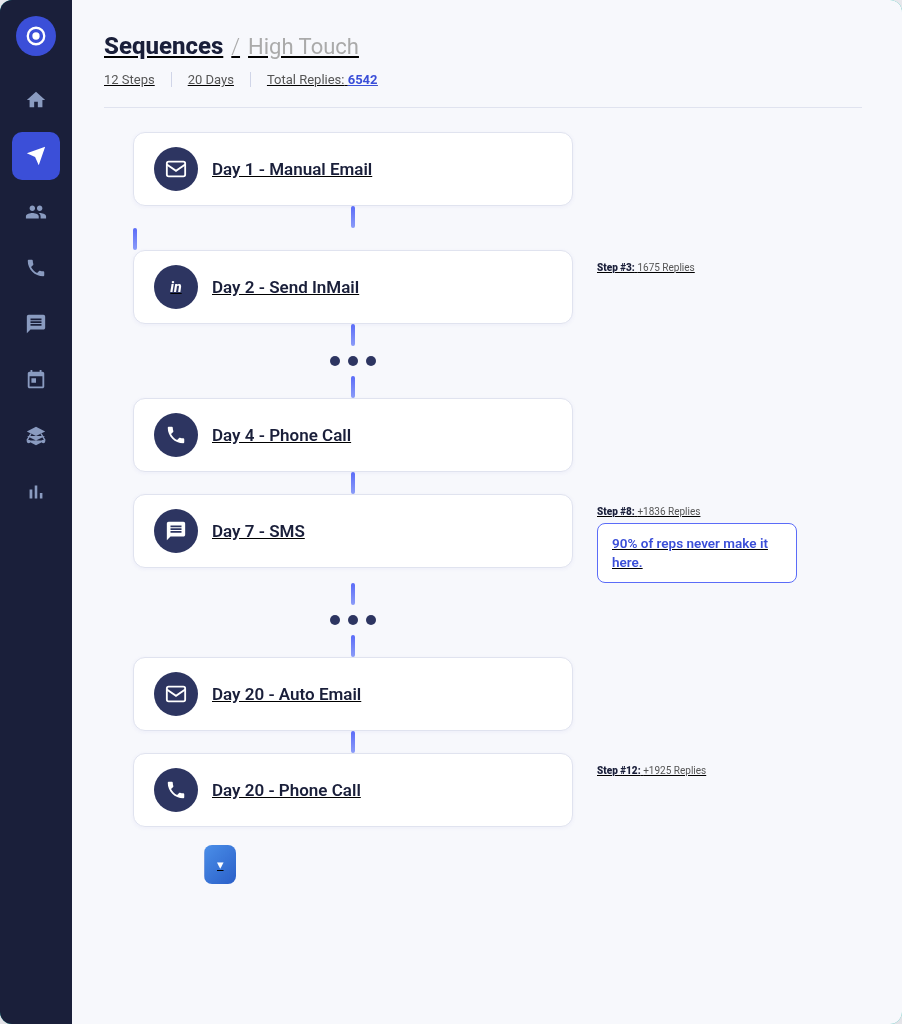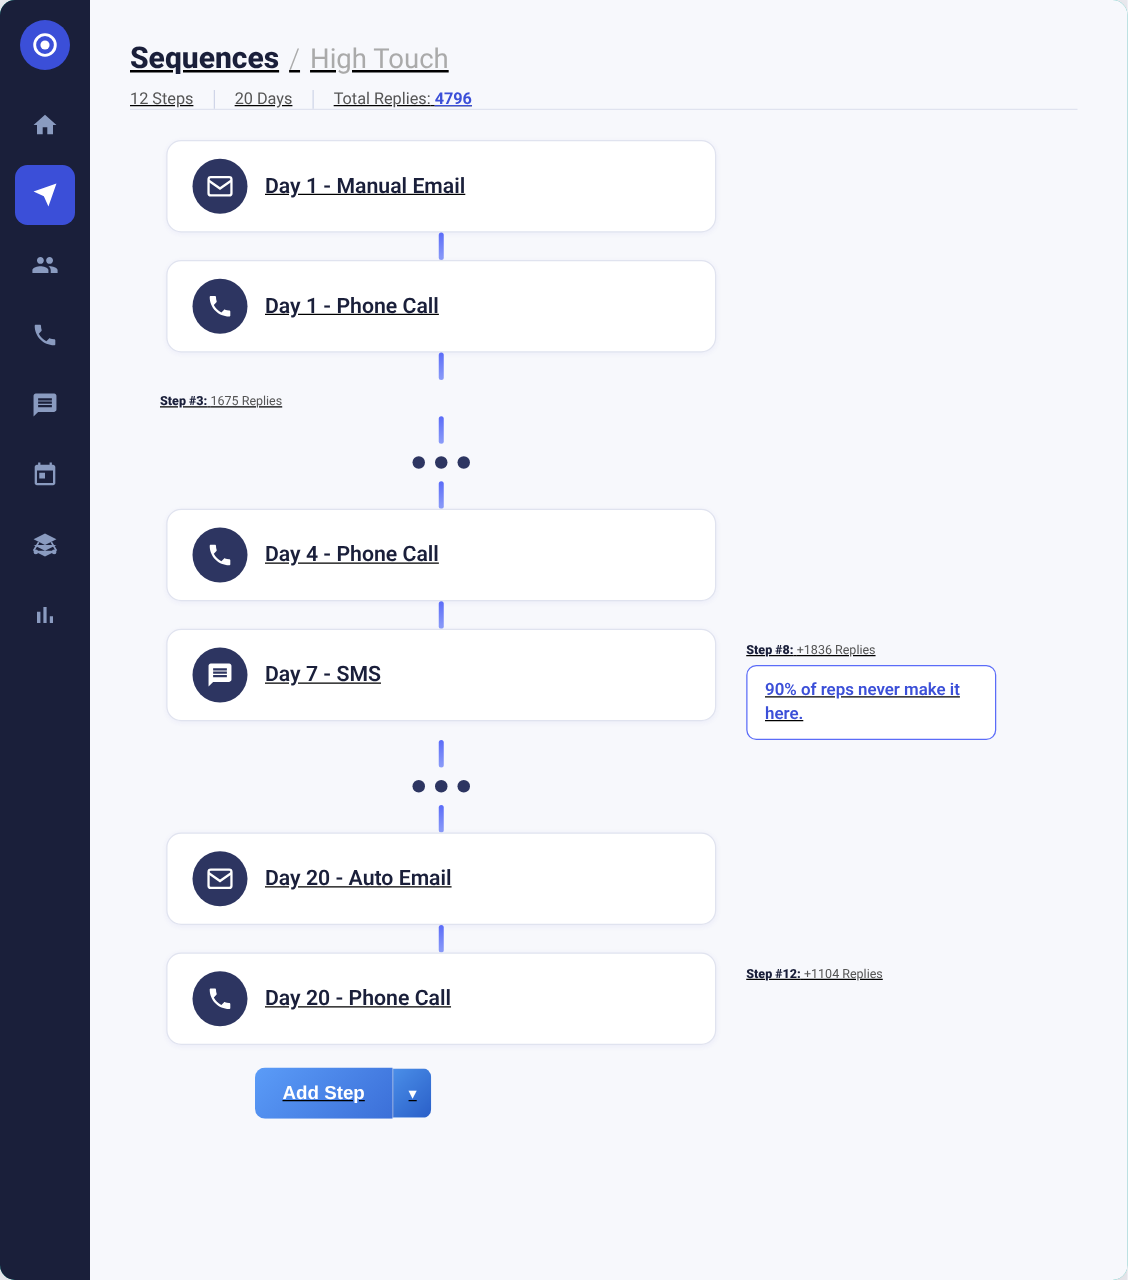--- a/index.html
+++ b/index.html
@@ -96,7 +96,7 @@
       gap: 0;
       margin-bottom: 24px;
       border-bottom: 1px solid #e0e3ef;
-      padding-bottom: 0;
+      padding-bottom: 20px;
     }
     .meta-item {
       font-size: 13px;

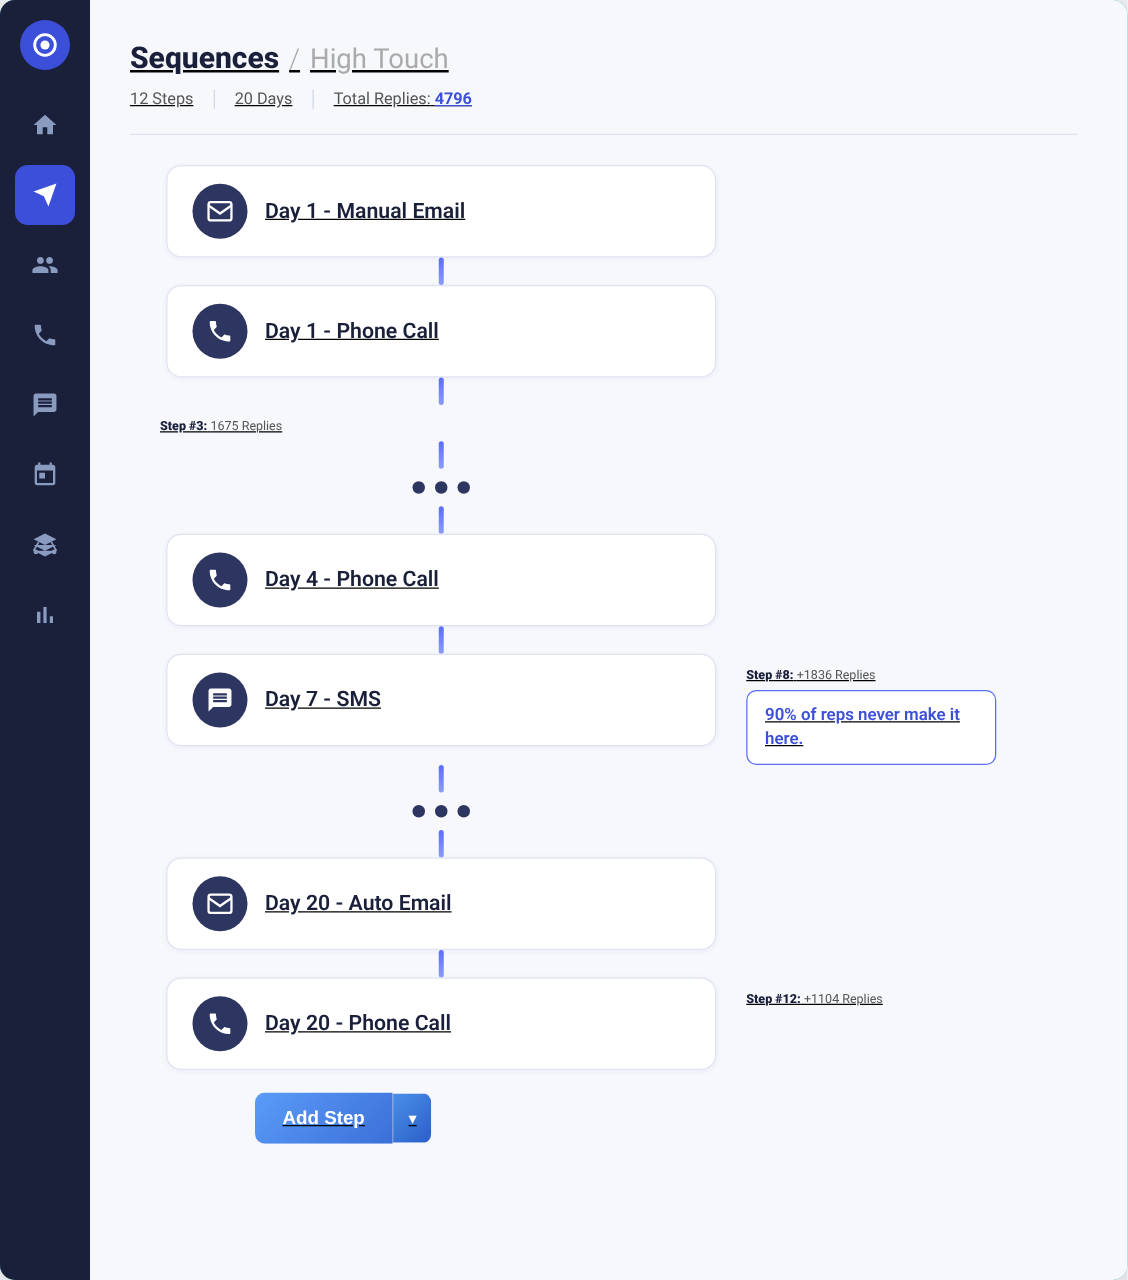--- a/index.html
+++ b/index.html
@@ -315,7 +315,7 @@
       <span class="meta-item">20 Days</span>
       <span class="meta-item">
         <span>Total Replies:</span>
-        <strong>4796</strong>
+        <strong>6542</strong>
       </span>
     </div>
 

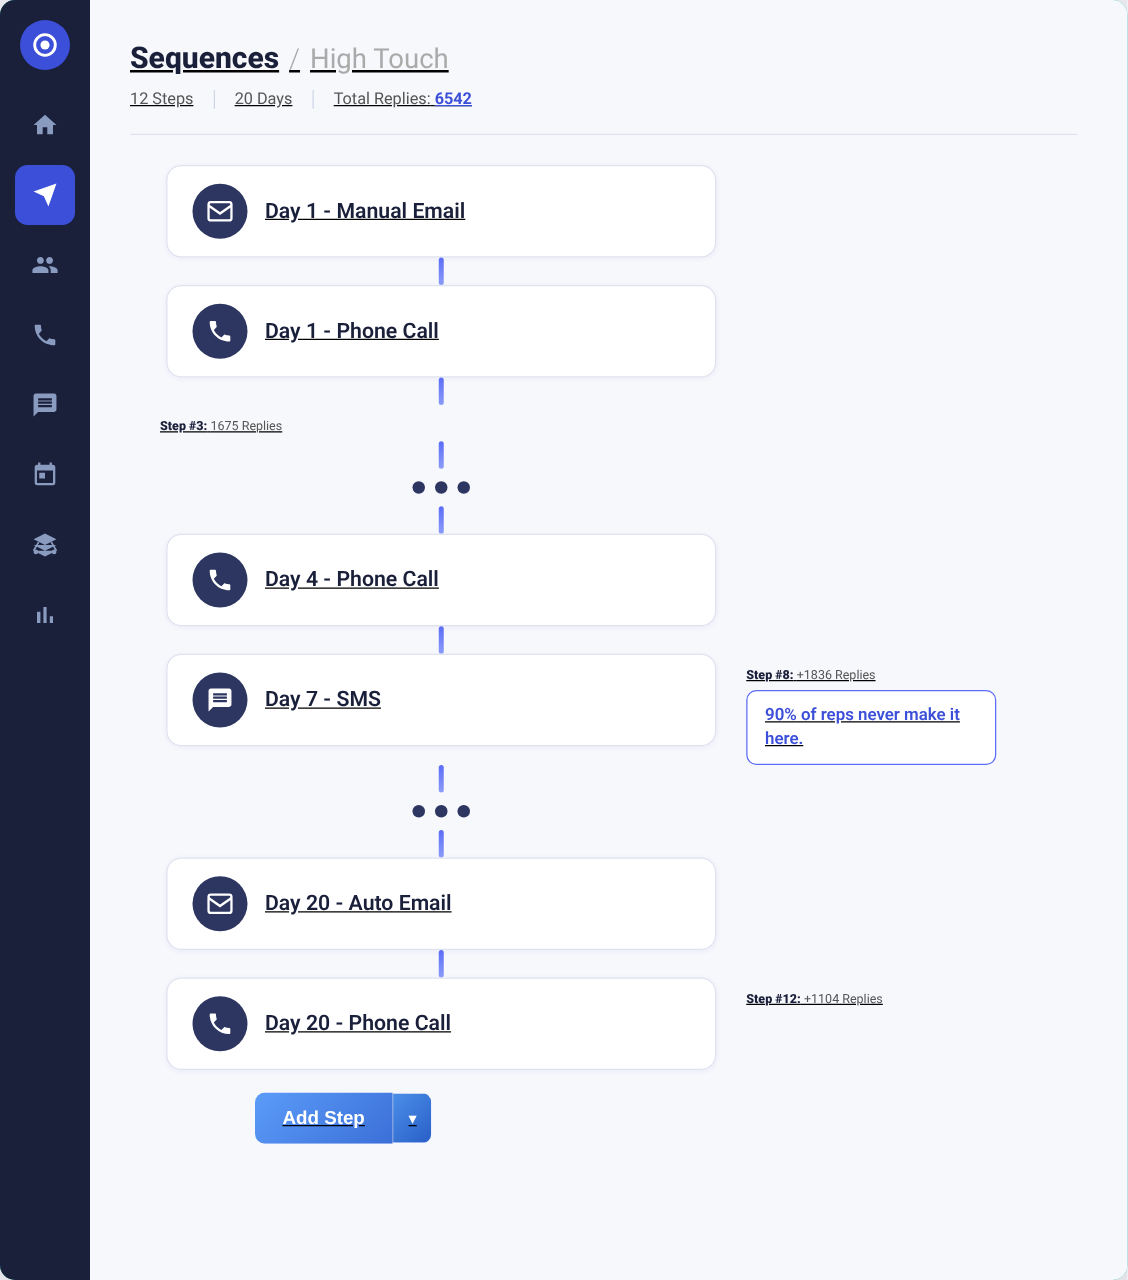--- a/index.html
+++ b/index.html
@@ -338,14 +338,6 @@
 
       <div class="step-row">
         <div class="step-block-wrapper">
-          <div class="step-card">
-            <div class="step-icon">
-              <svg viewBox="0 0 24 24" fill="white">
-                  <path d="M6.6 10.8c1.4 2.8 3.8 5.1 6.6 6.6l2.2-2.2c.3-.3.7-.4 1-.2 1.1.4 2.3.6 3.6.6.6 0 1 .4 1 1V20c0 .6-.4 1-1 1-9.4 0-17-7.6-17-17 0-.6.4-1 1-1h3.5c.6 0 1 .4 1 1 0 1.3.2 2.5.6 3.6.1.3 0 .7-.2 1L6.6 10.8z"></path>
-                </svg>
-            </div>
-            <span class="step-label">Day 1 - Phone Call</span>
-          </div>
           <div class="connector"></div>
         </div>
       </div>

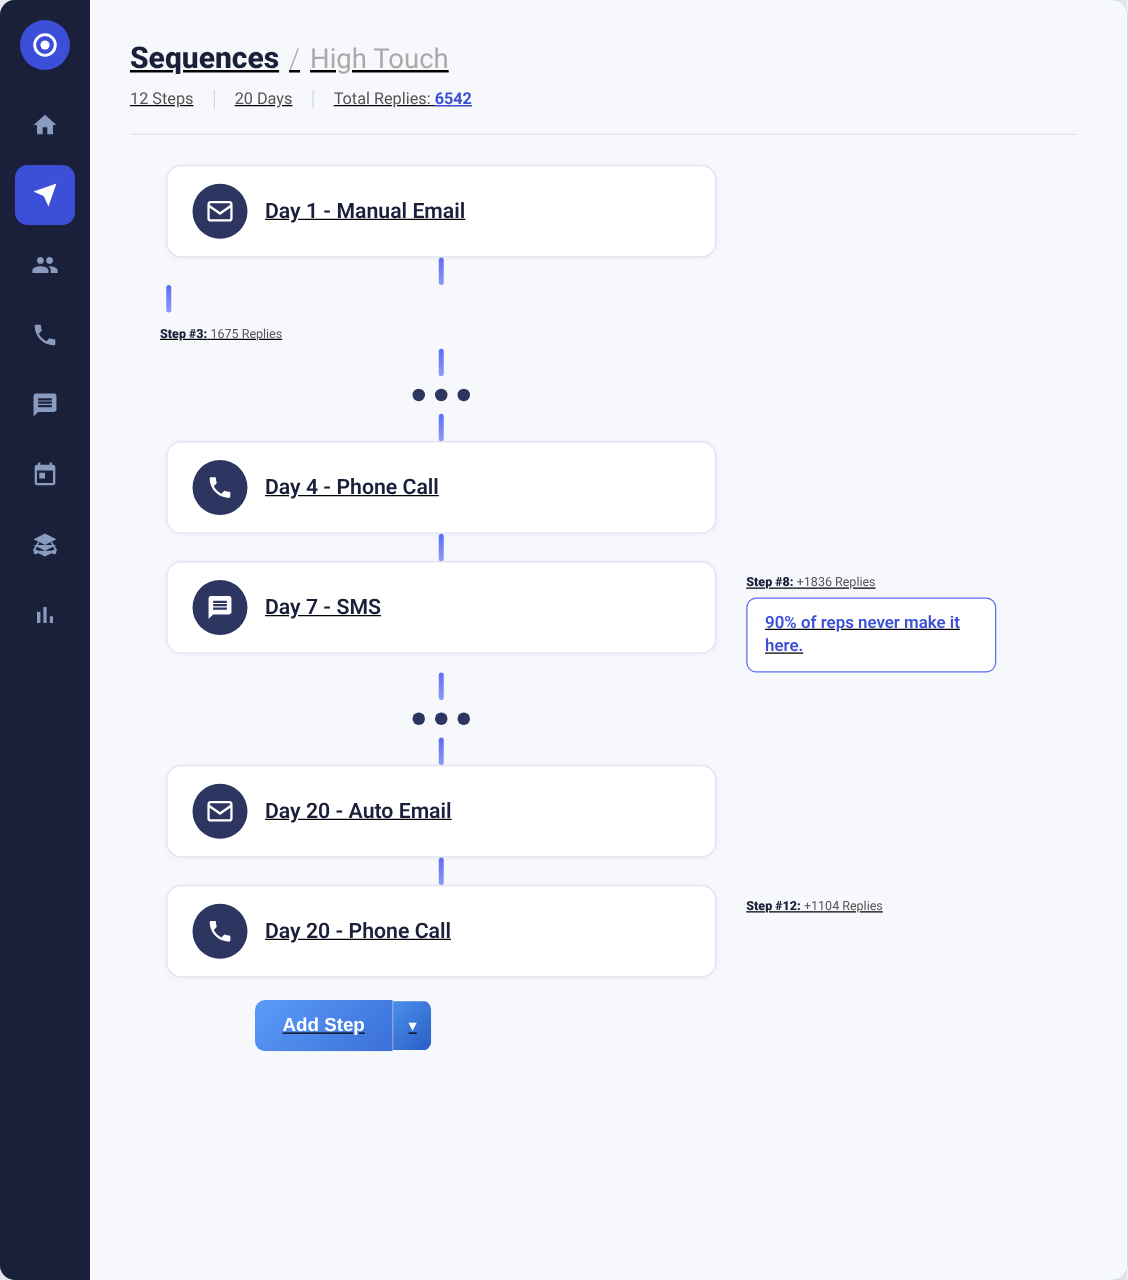--- a/index.html
+++ b/index.html
@@ -343,6 +343,14 @@
       </div>
 
       <div class="step-row">
+        <div class="step-block-wrapper">
+          <div class="step-card">
+            <div class="step-icon">
+              <span class="linkedin-icon">in</span>
+            </div>
+            <span class="step-label">Day 2 - Send InMail</span>
+          </div>
+        </div>
         <div class="callout">
           <div class="callout-step"><strong>Step #3:</strong> <span style="font-weight:400;color:#555">1675 Replies</span></div>
         </div>

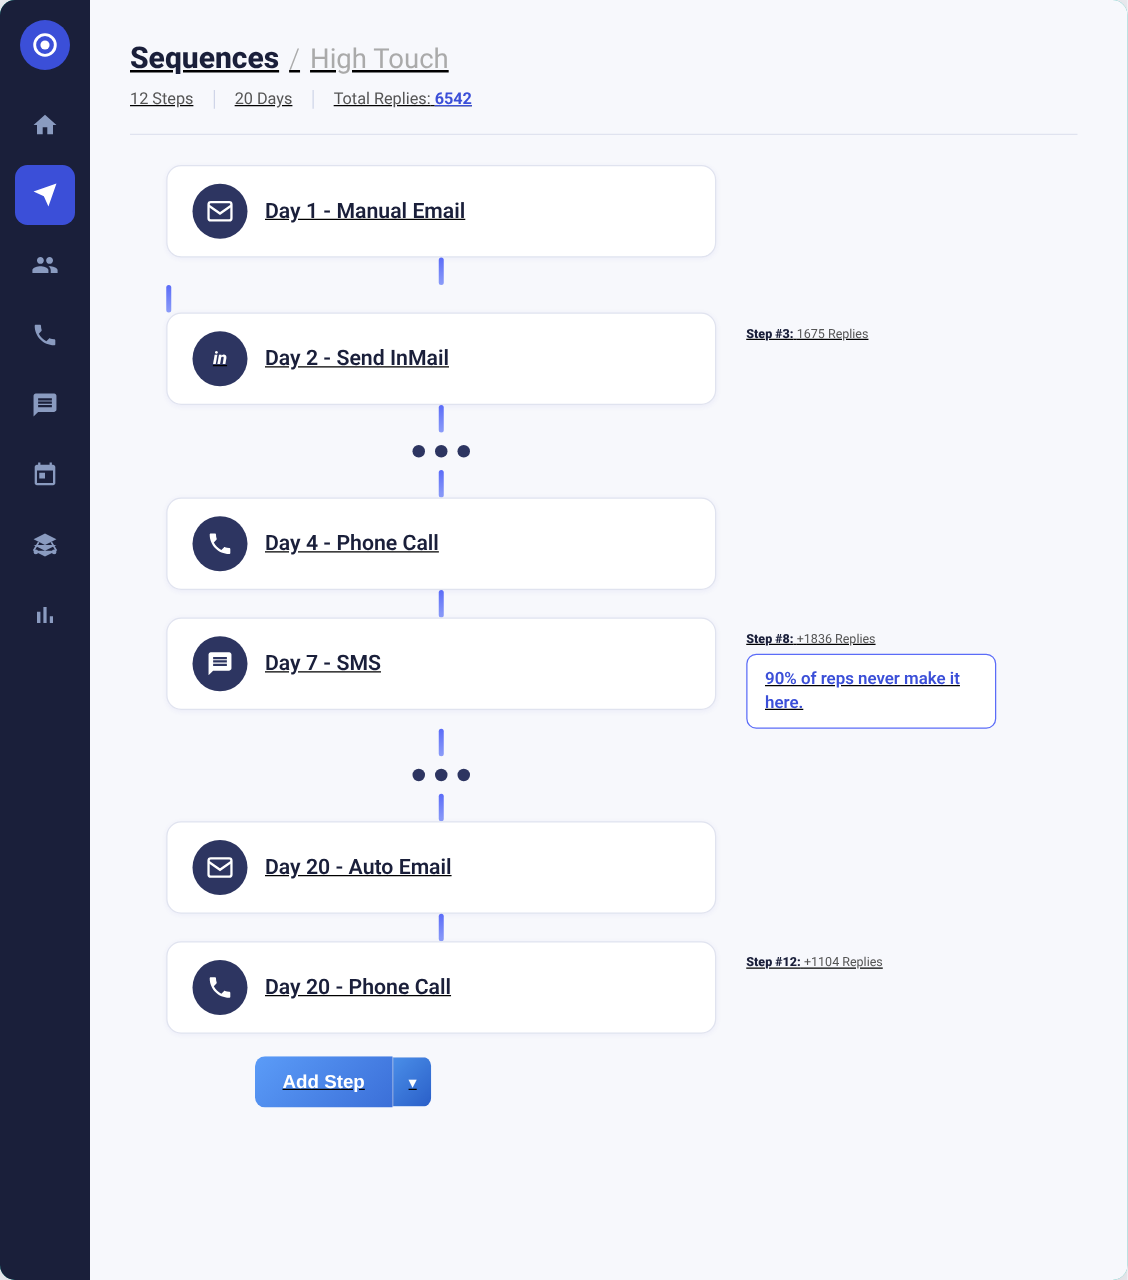--- a/index.html
+++ b/index.html
@@ -440,7 +440,7 @@
           </div>
         </div>
         <div class="callout">
-          <div class="callout-step"><strong>Step #12:</strong> <span style="font-weight:400;color:#555">+1104 Replies</span></div>
+          <div class="callout-step"><strong>Step #12:</strong> <span style="font-weight:400;color:#555">+1925 Replies</span></div>
         </div>
       </div>
 

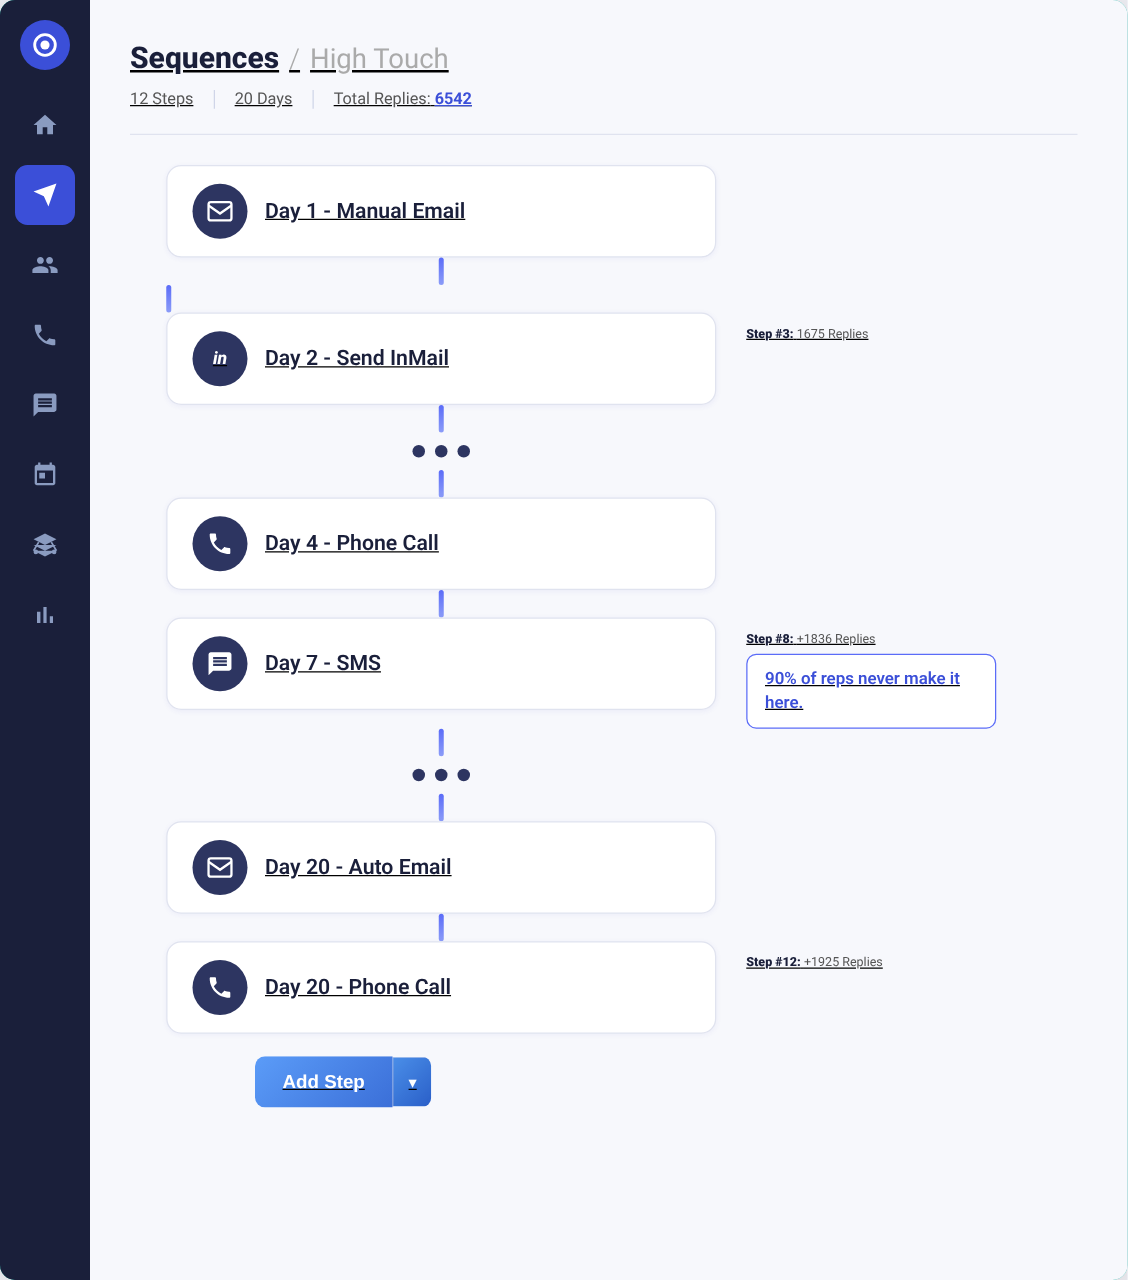--- a/index.html
+++ b/index.html
@@ -445,7 +445,6 @@
       </div>
 
       <div class="add-step-btn">
-        <button class="add-step-main">Add Step</button>
         <button class="add-step-chevron">▾</button>
       </div>
 

